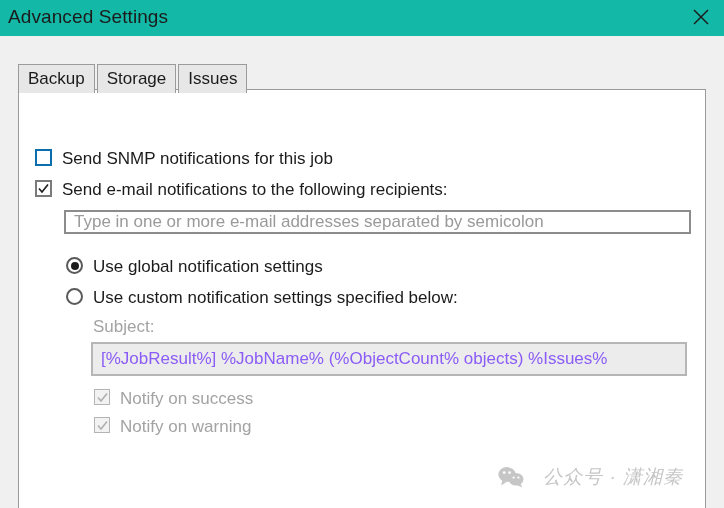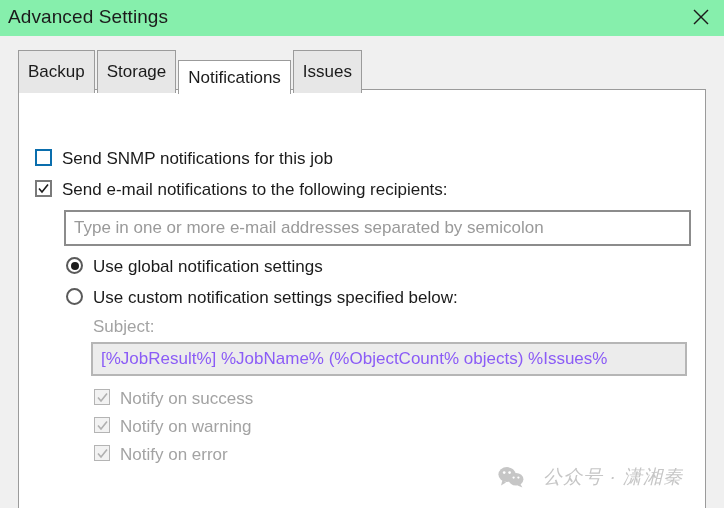--- a/index.html
+++ b/index.html
@@ -21,7 +21,7 @@
     position: absolute;
     left: 0; top: 0;
     width: 724px; height: 36px;
-    background: #86efac;
+    background: #14b8a6;
   }
   .titlebar-text {
     position: absolute;

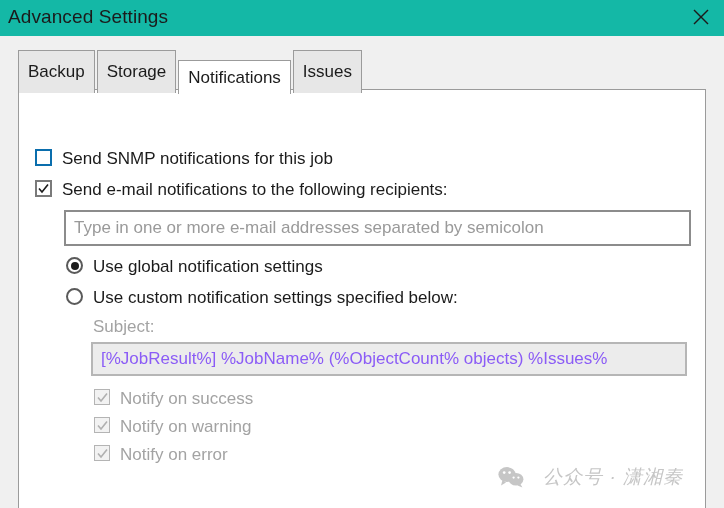--- a/index.html
+++ b/index.html
@@ -61,7 +61,7 @@
     z-index: 5;
   }
   .tab {
-    height: 43px;
+    height: 29px;
     box-sizing: border-box;
     background: #e7e7e7;
     border: 1px solid #9b9b9b;

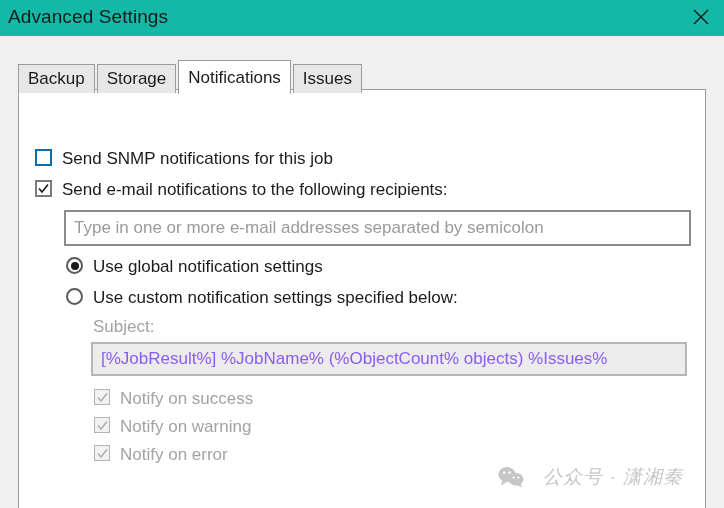--- a/index.html
+++ b/index.html
@@ -223,9 +223,6 @@
     </div>
     <div class="tab">
       <span>Storage</span>
-    </div>
-    <div class="tab active">
-      <span>Notifications</span>
     </div>
     <div class="tab">
       <span>Issues</span>

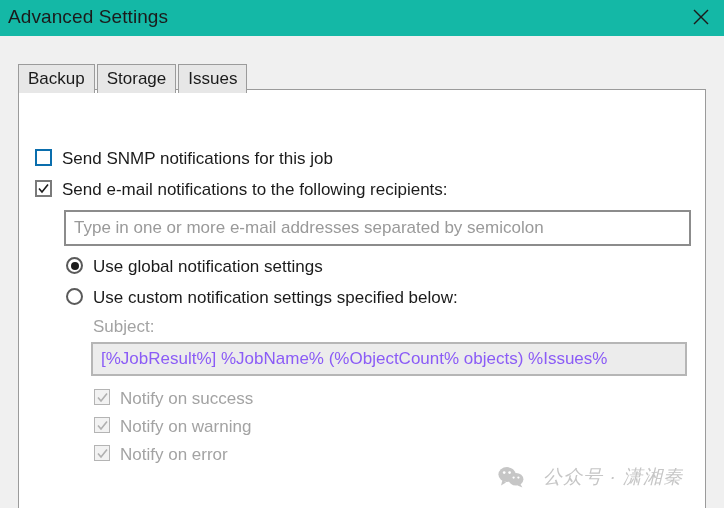--- a/index.html
+++ b/index.html
@@ -245,7 +245,7 @@
       <span class="row-label">Send e-mail notifications to the following recipients:</span>
     </div>
 
-    <div class="textbox" style="left:45px; top:120px; width:627px; height:36px;">
+    <div class="textbox" style="left:45px; top:120px; width:627px; height:24px;">
       <span>Type in one or more e-mail addresses separated by semicolon</span>
     </div>
 

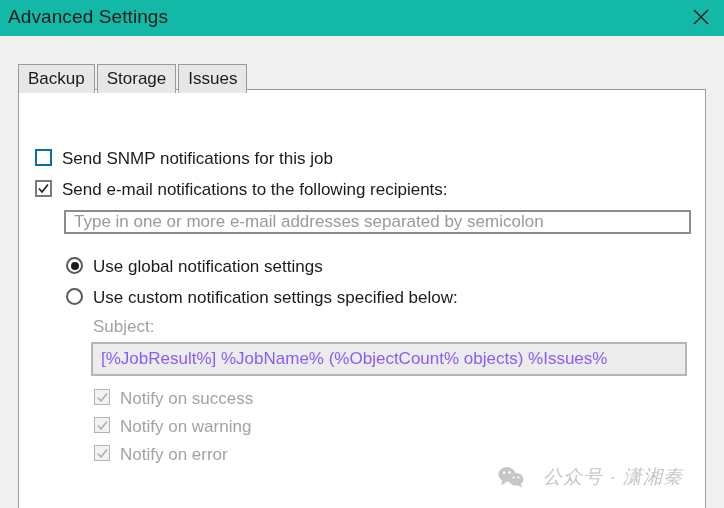--- a/index.html
+++ b/index.html
@@ -285,14 +285,6 @@
       <span class="row-label dim">Notify on success</span>
     </div>
 
-    <div class="row" style="left:75px; top:355px;">
-      <span class="cb disabled">
-        <svg class="tick" viewBox="0 0 13 13">
-          <polyline points="2,6.5 5,10 11,2.5" fill="none" stroke="#b0b0b0" stroke-width="1.6"></polyline>
-        </svg>
-      </span>
-      <span class="row-label dim">Notify on error</span>
-    </div>
 
     <div class="watermark">
       <svg width="26" height="22" viewBox="0 0 26 22">

